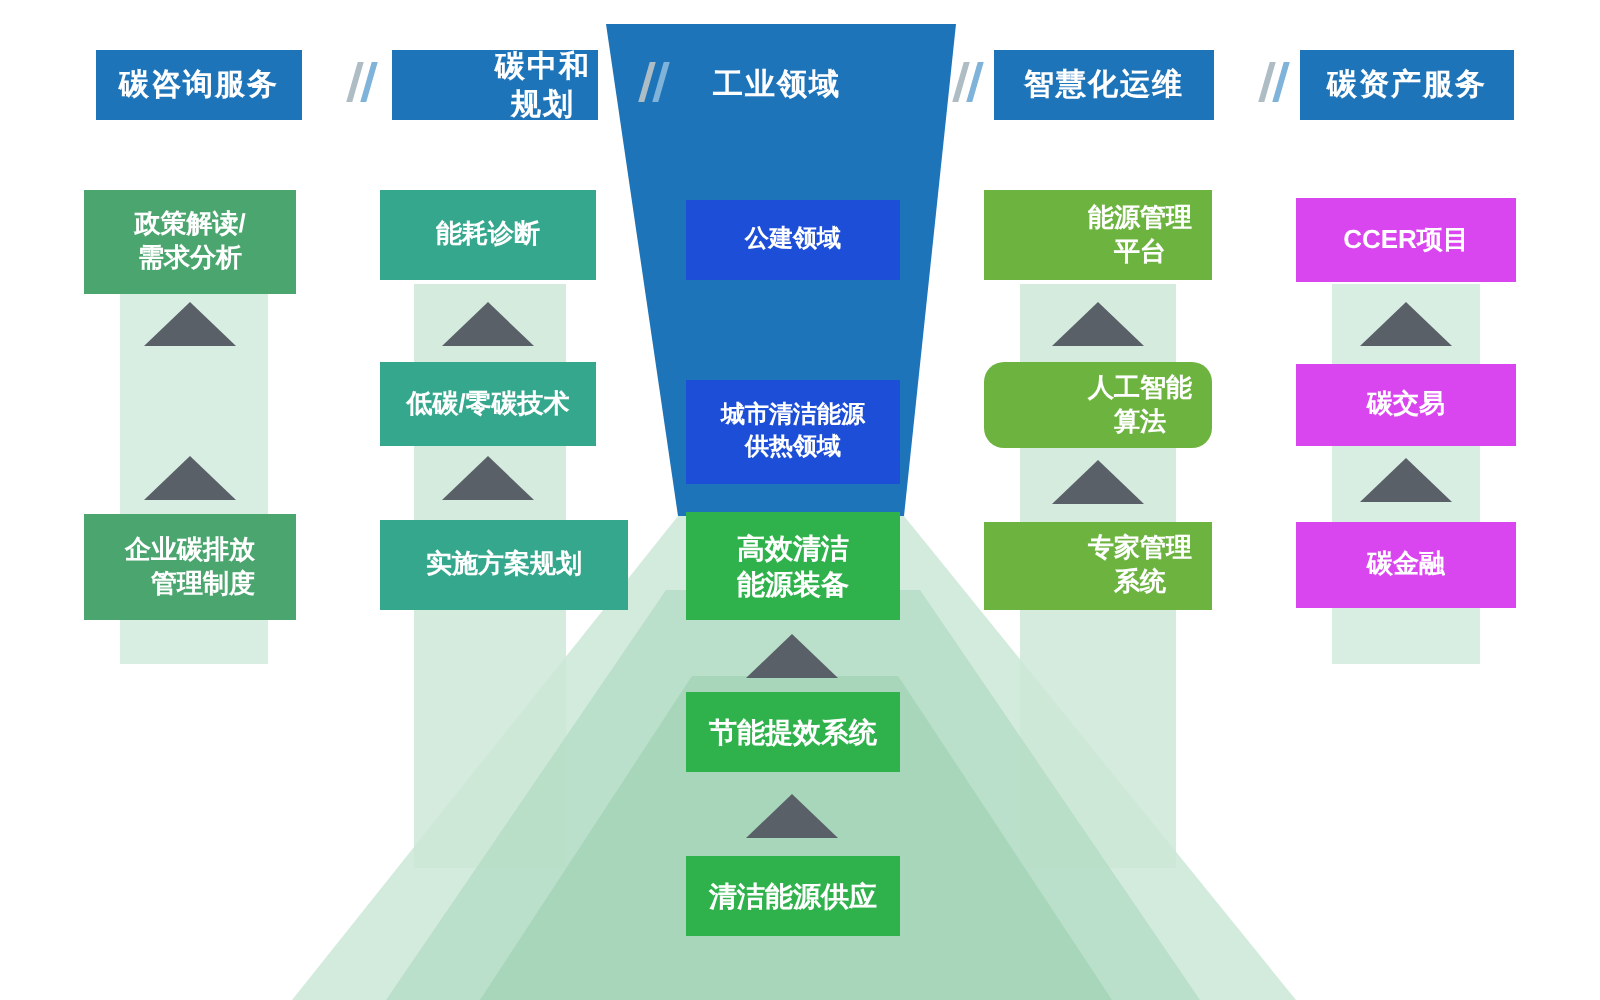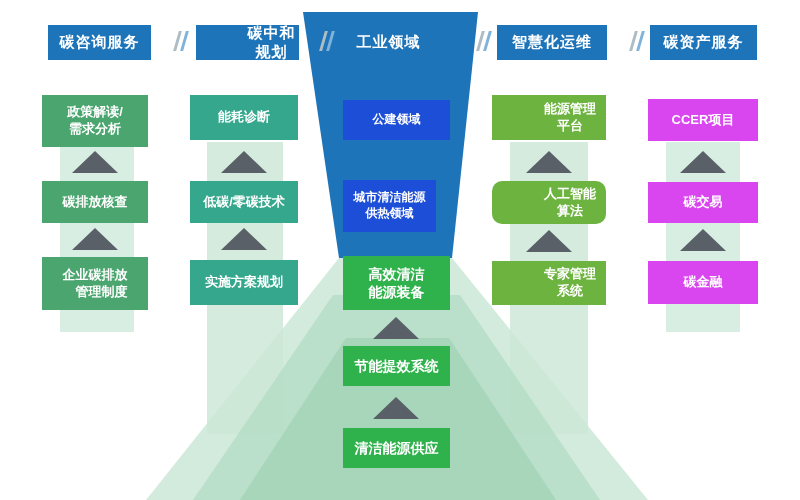--- a/index.html
+++ b/index.html
@@ -118,7 +118,6 @@
   <div class="box c1" style="left:42px; top:95px;  width:106px; height:52px;">政策解读/
 需求分析</div>
   <div class="tri" style="left:72px; top:151px;"></div>
-  <div class="box c1" style="left:42px; top:181px; width:106px; height:42px;">碳排放核查</div>
   <div class="tri" style="left:72px; top:228px;"></div>
   <div class="box c1" style="left:42px; top:257px; width:106px; height:53px;text-align:right;">企业碳排放
 管理制度</div>

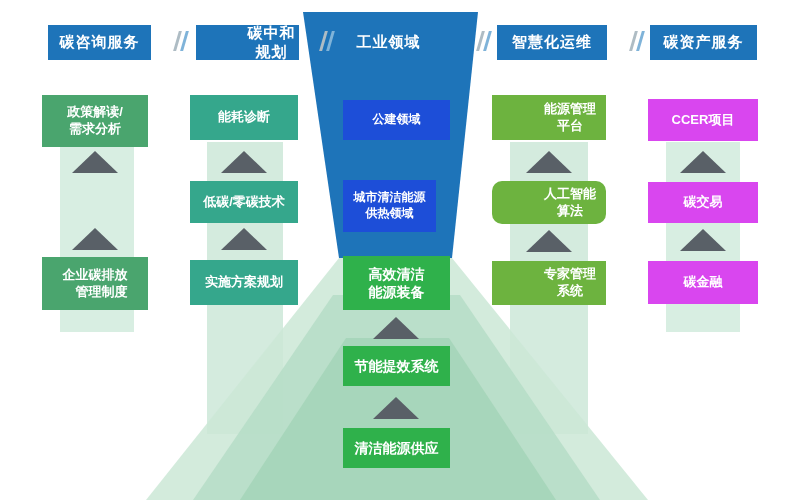--- a/index.html
+++ b/index.html
@@ -129,7 +129,7 @@
   <div class="box c2" style="left:190px; top:260px; width:108px; height:45px;">实施方案规划</div>
 
   <div class="box blue-box" style="left:343px; top:100px; width:107px; height:40px;">公建领域</div>
-  <div class="box blue-box" style="left:343px; top:180px; width:93px; height:52px;">城市清洁能源
+  <div class="box blue-box" style="left:343px; top:190px; width:107px; height:52px;">城市清洁能源
 供热领域</div>
   <div class="box green-box" style="left:343px; top:256px; width:107px; height:54px;">高效清洁
 能源装备</div>

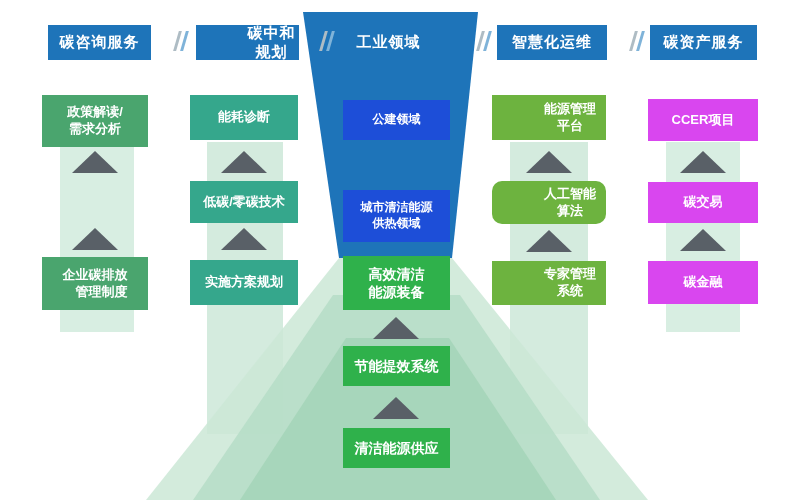--- a/index.html
+++ b/index.html
@@ -126,7 +126,7 @@
   <div class="tri" style="left:221px; top:151px;"></div>
   <div class="box c2" style="left:190px; top:181px; width:108px; height:42px;">低碳/零碳技术</div>
   <div class="tri" style="left:221px; top:228px;"></div>
-  <div class="box c2" style="left:190px; top:260px; width:108px; height:45px;">实施方案规划</div>
+  <div class="box c2" style="left:190px; top:260px; width:124px; height:45px;">实施方案规划</div>
 
   <div class="box blue-box" style="left:343px; top:100px; width:107px; height:40px;">公建领域</div>
   <div class="box blue-box" style="left:343px; top:190px; width:107px; height:52px;">城市清洁能源

